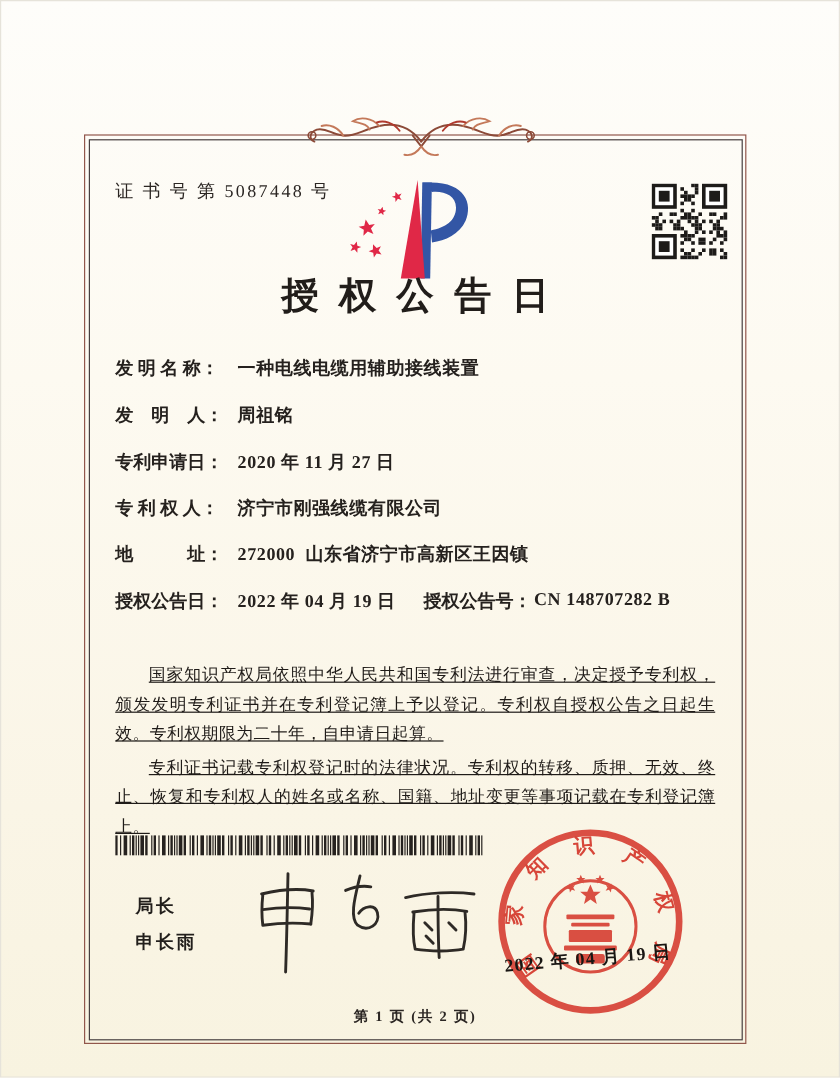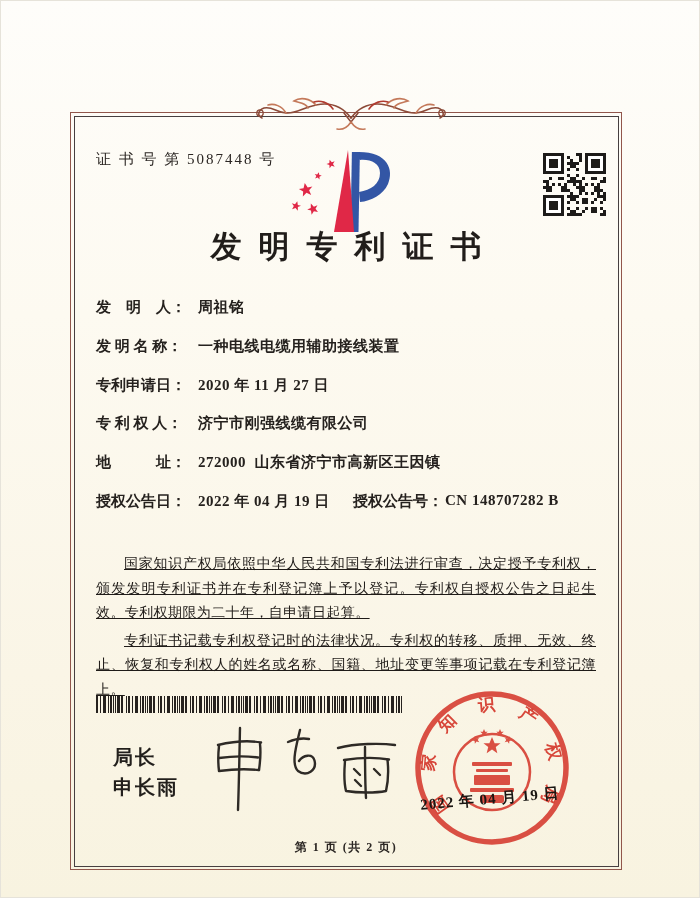--- a/index.html
+++ b/index.html
@@ -233,7 +233,7 @@
       </g>
     </svg>
 
-    <h1 class="title">发明专利证书</h1>
+    <h1 class="title">授权公告日</h1>
 
     <div class="fields">
       <div class="frow">

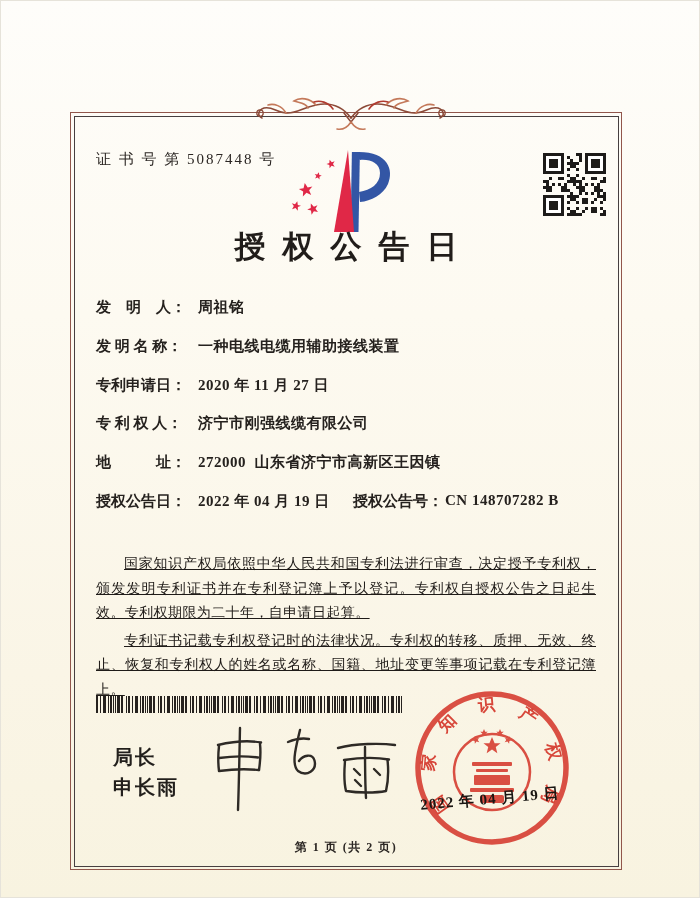--- a/index.html
+++ b/index.html
@@ -237,12 +237,12 @@
 
     <div class="fields">
       <div class="frow">
+        <span class="lab">发 明 名 称：</span>
+        <span class="val">一种电线电缆用辅助接线装置</span>
+      </div>
+      <div class="frow">
         <span class="lab">发　明　人：</span>
         <span class="val">周祖铭</span>
-      </div>
-      <div class="frow">
-        <span class="lab">发 明 名 称：</span>
-        <span class="val">一种电线电缆用辅助接线装置</span>
       </div>
       <div class="frow">
         <span class="lab">专利申请日：</span>

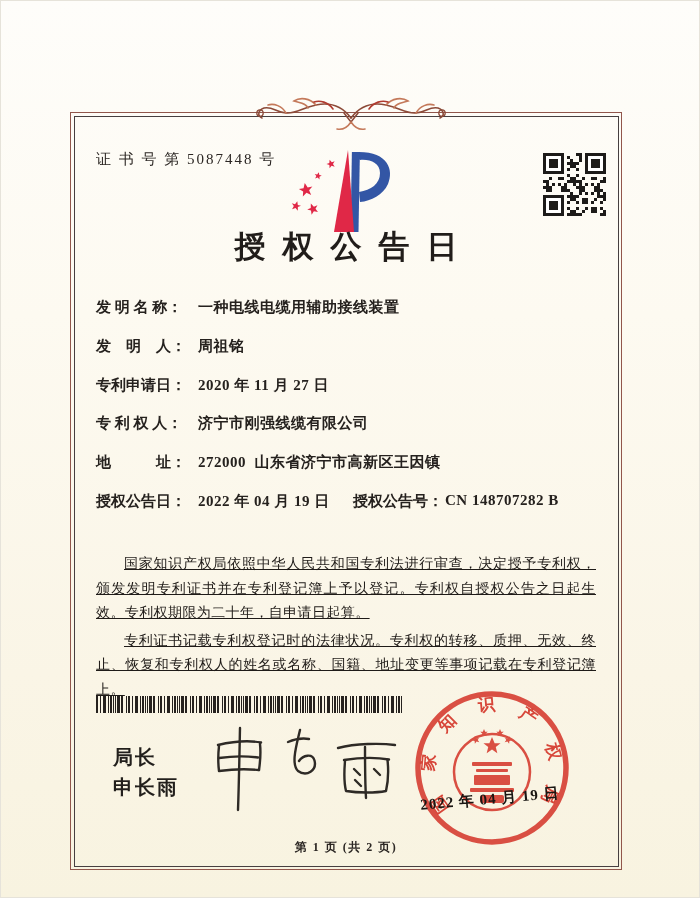--- a/index.html
+++ b/index.html
@@ -46,8 +46,8 @@
   .barcode{position:absolute;left:26px;top:584px;}
   .signer{
     position:absolute;left:43px;top:630px;
-    font-family:Liberation Sans, sans-serif;
-    font-weight:700;font-size:20px;line-height:30px;letter-spacing:2px;color:#221f1c;
+    font-family:Liberation Mono, monospace;
+    font-weight:700;font-size:15px;line-height:30px;letter-spacing:2px;color:#221f1c;
   }
   .signature{position:absolute;left:118px;top:606px;}
   .seal{position:absolute;left:338px;top:572px;opacity:.93;}

